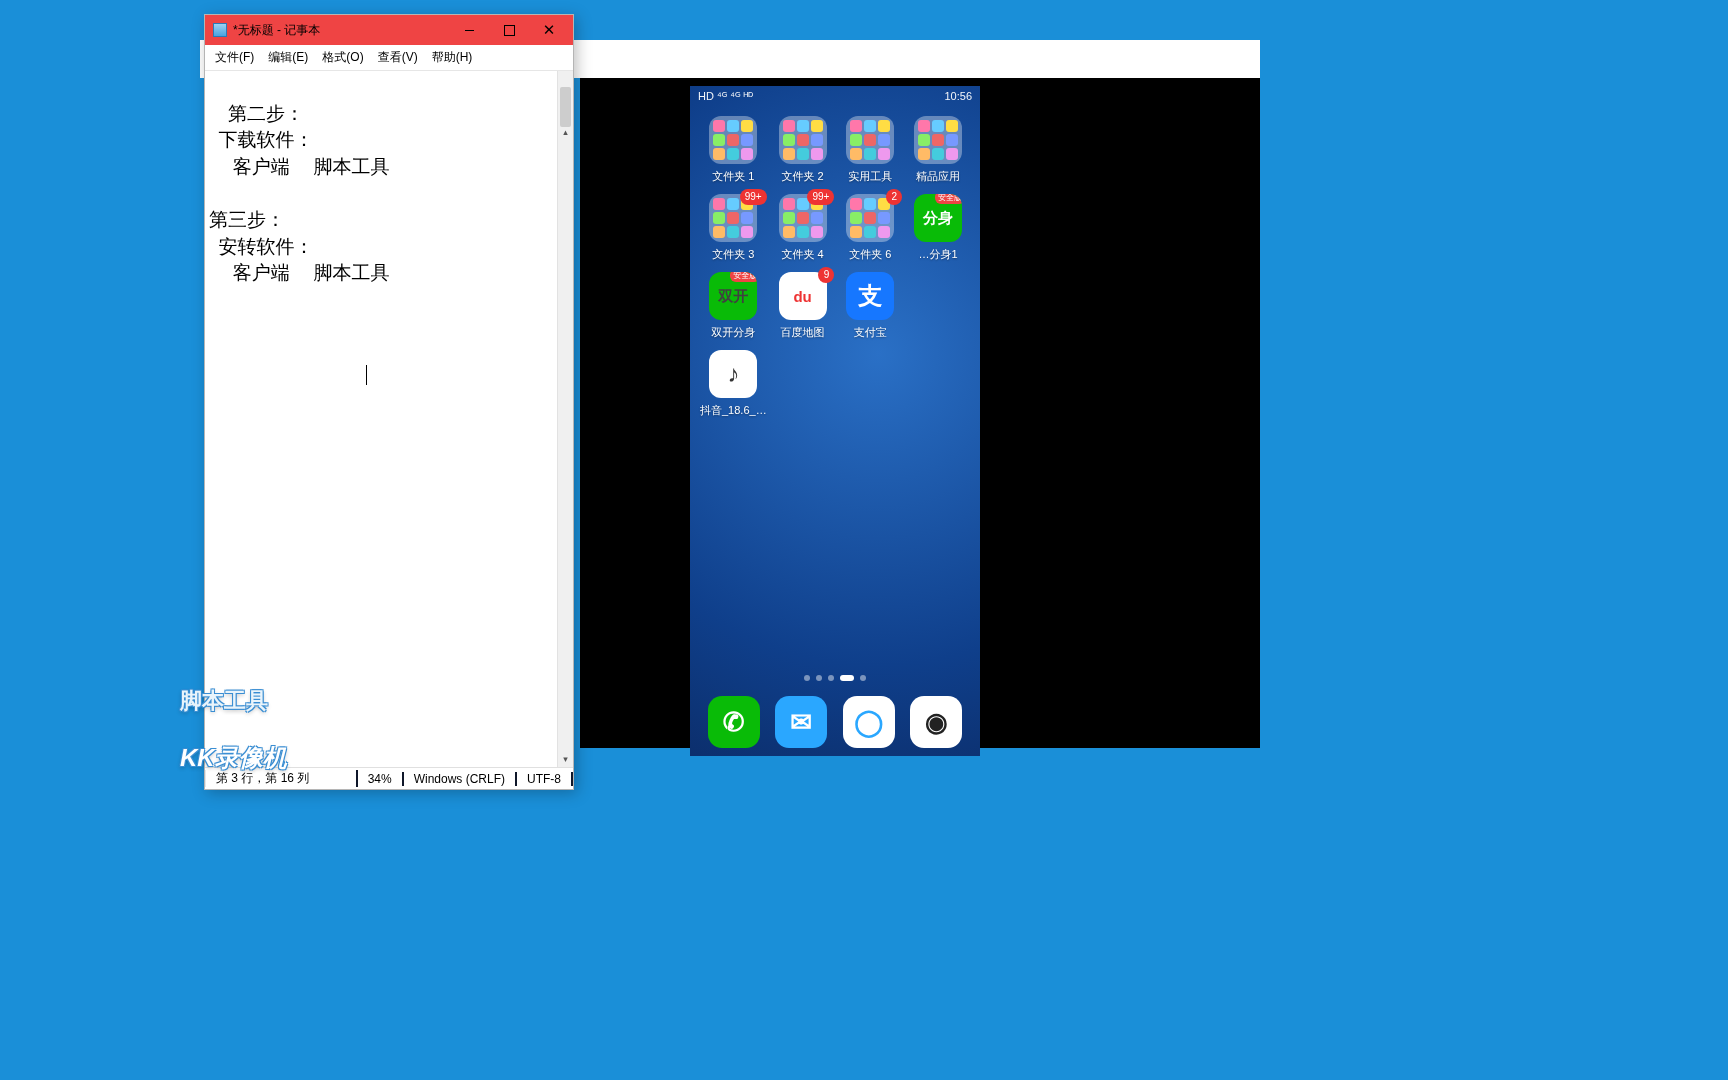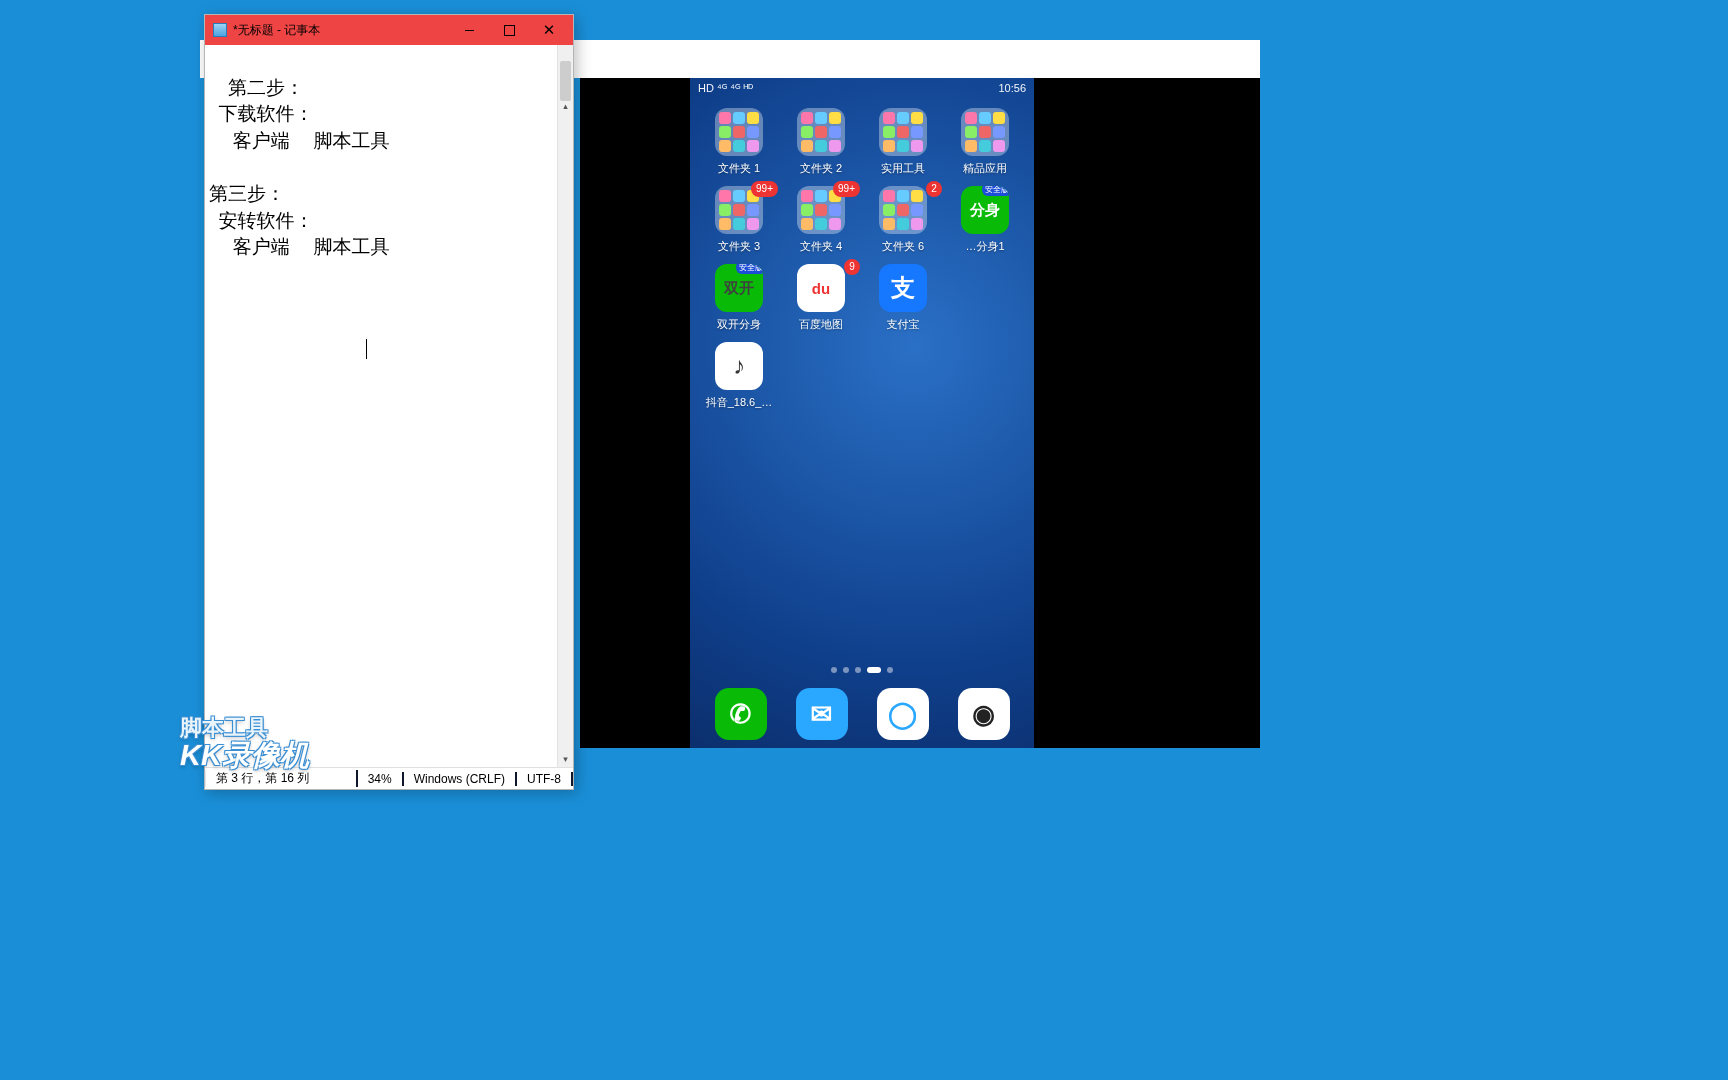--- a/index.html
+++ b/index.html
@@ -391,6 +391,13 @@
     <div class="winbtn max"></div>
     <div class="winbtn close">✕</div>
   </div>
+  <div class="np-menu" id="np-menu">
+      <span>文件(F)</span>
+      <span>编辑(E)</span>
+      <span>格式(O)</span>
+      <span>查看(V)</span>
+      <span>帮助(H)</span>
+    </div>
   <div class="np-body">
     <span id="np-content">第二步：
   下载软件：

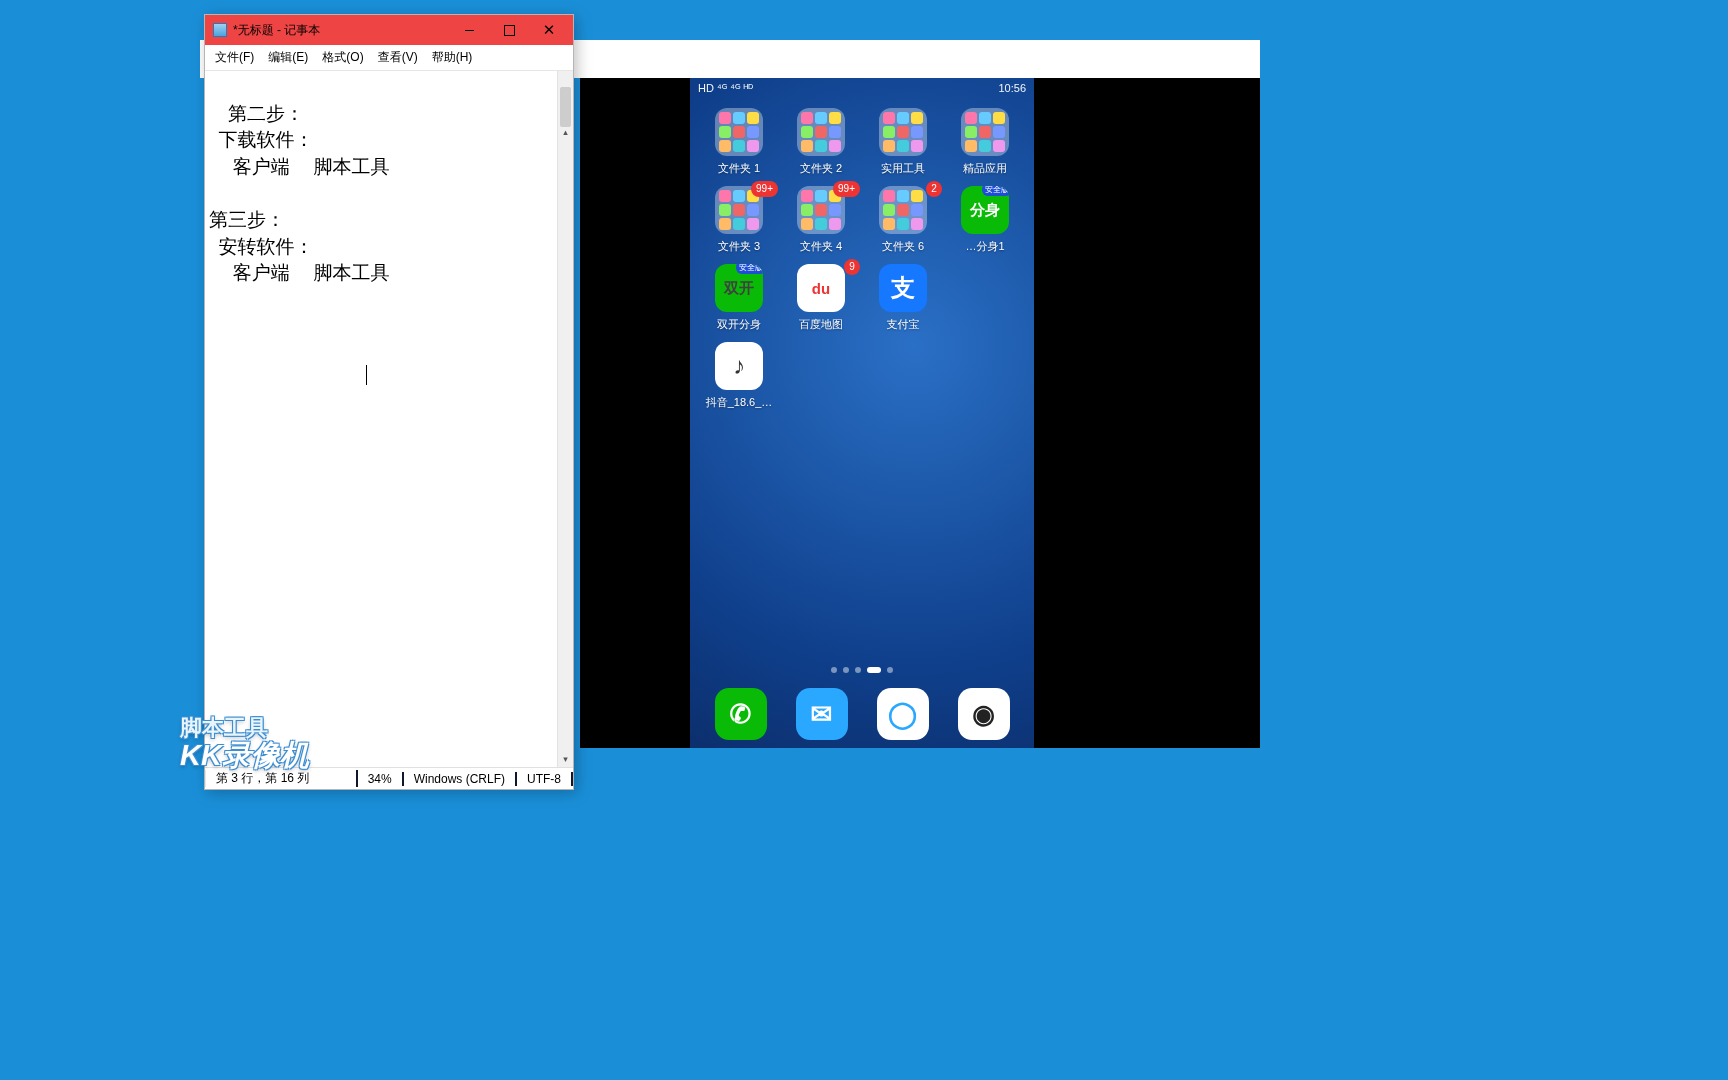--- a/index.html
+++ b/index.html
@@ -30,8 +30,8 @@
   
   .phone {
     position: absolute;
-    top: 0; left: 110px;
-    width: 344px; height: 100%;
+    top: 8px; left: 110px;
+    width: 290px; height: 100%;
     background: radial-gradient(circle at 65% 40%, #2a70c6 0%, #0f3f8b 70%, #0c2f6d 100%);
     color: #fff;
     overflow: hidden;

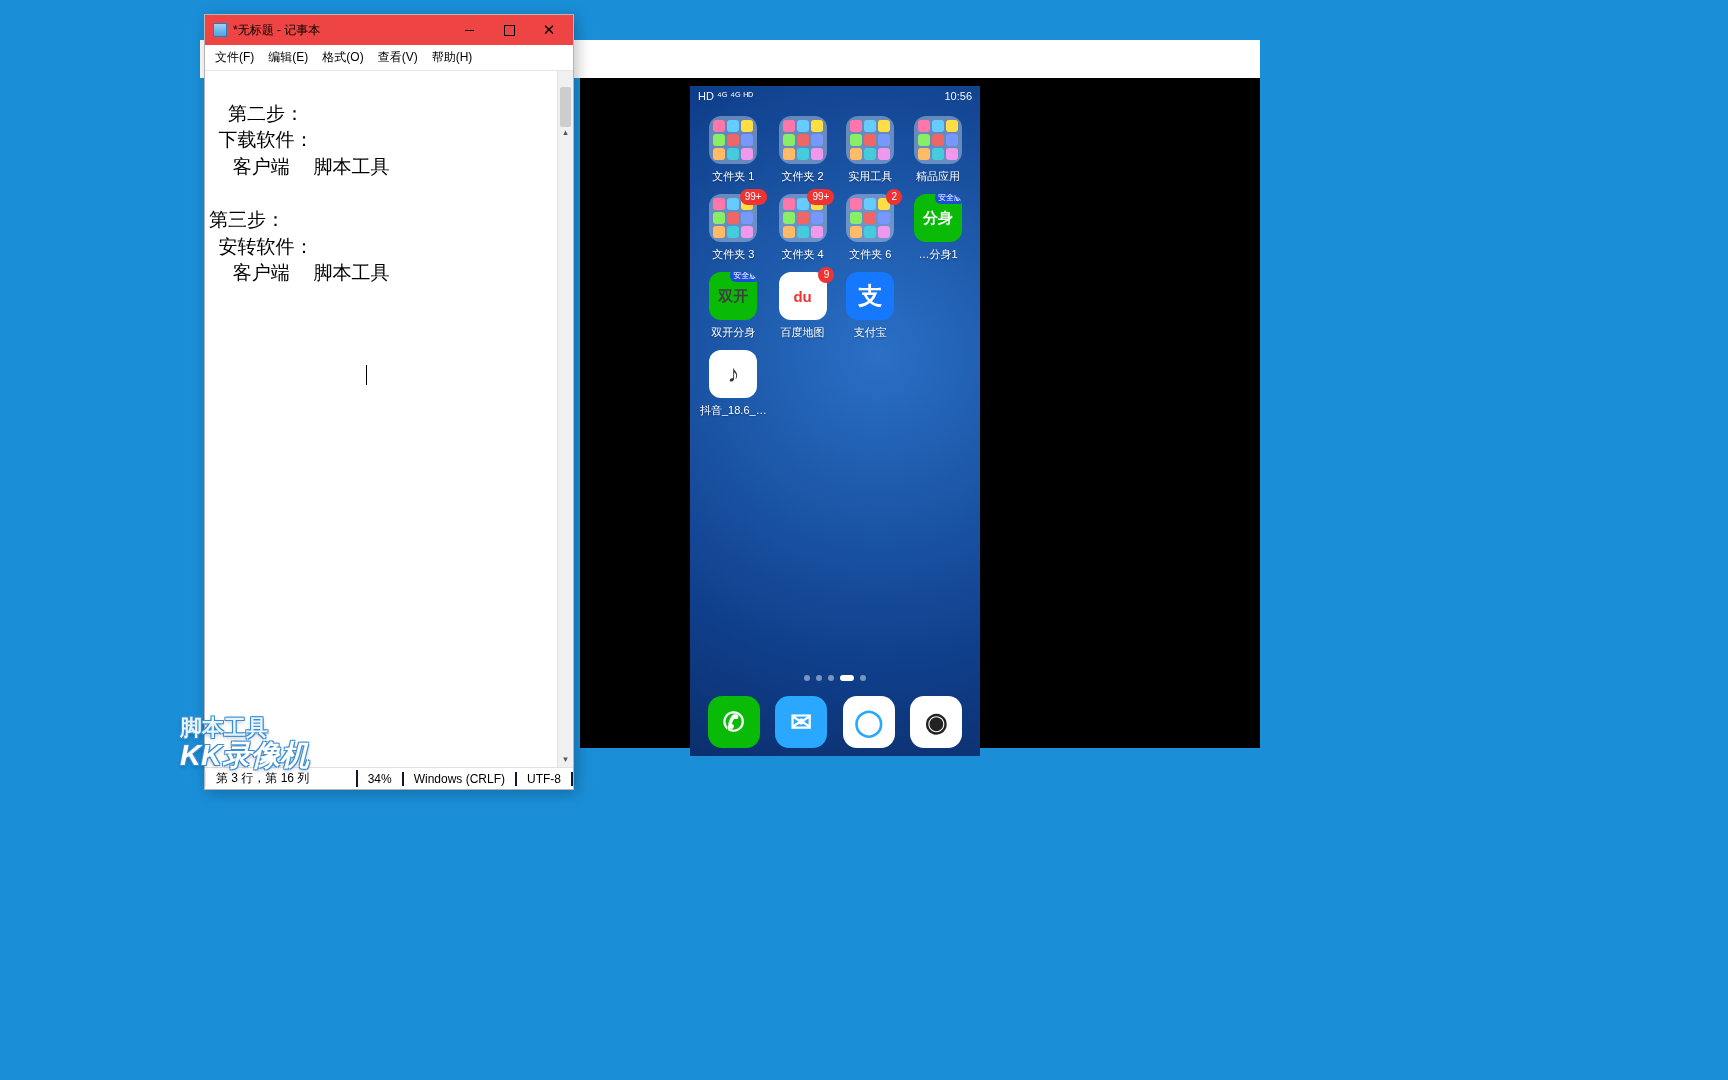--- a/index.html
+++ b/index.html
@@ -98,7 +98,7 @@
   }
   .ico .sub {
     position:absolute; top:-3px; right:-3px;
-    background:#1d4ed8; color:#fff;
+    background:#ef4444; color:#fff;
     font-size:8px; padding:1px 3px; border-radius:6px;
   }
 

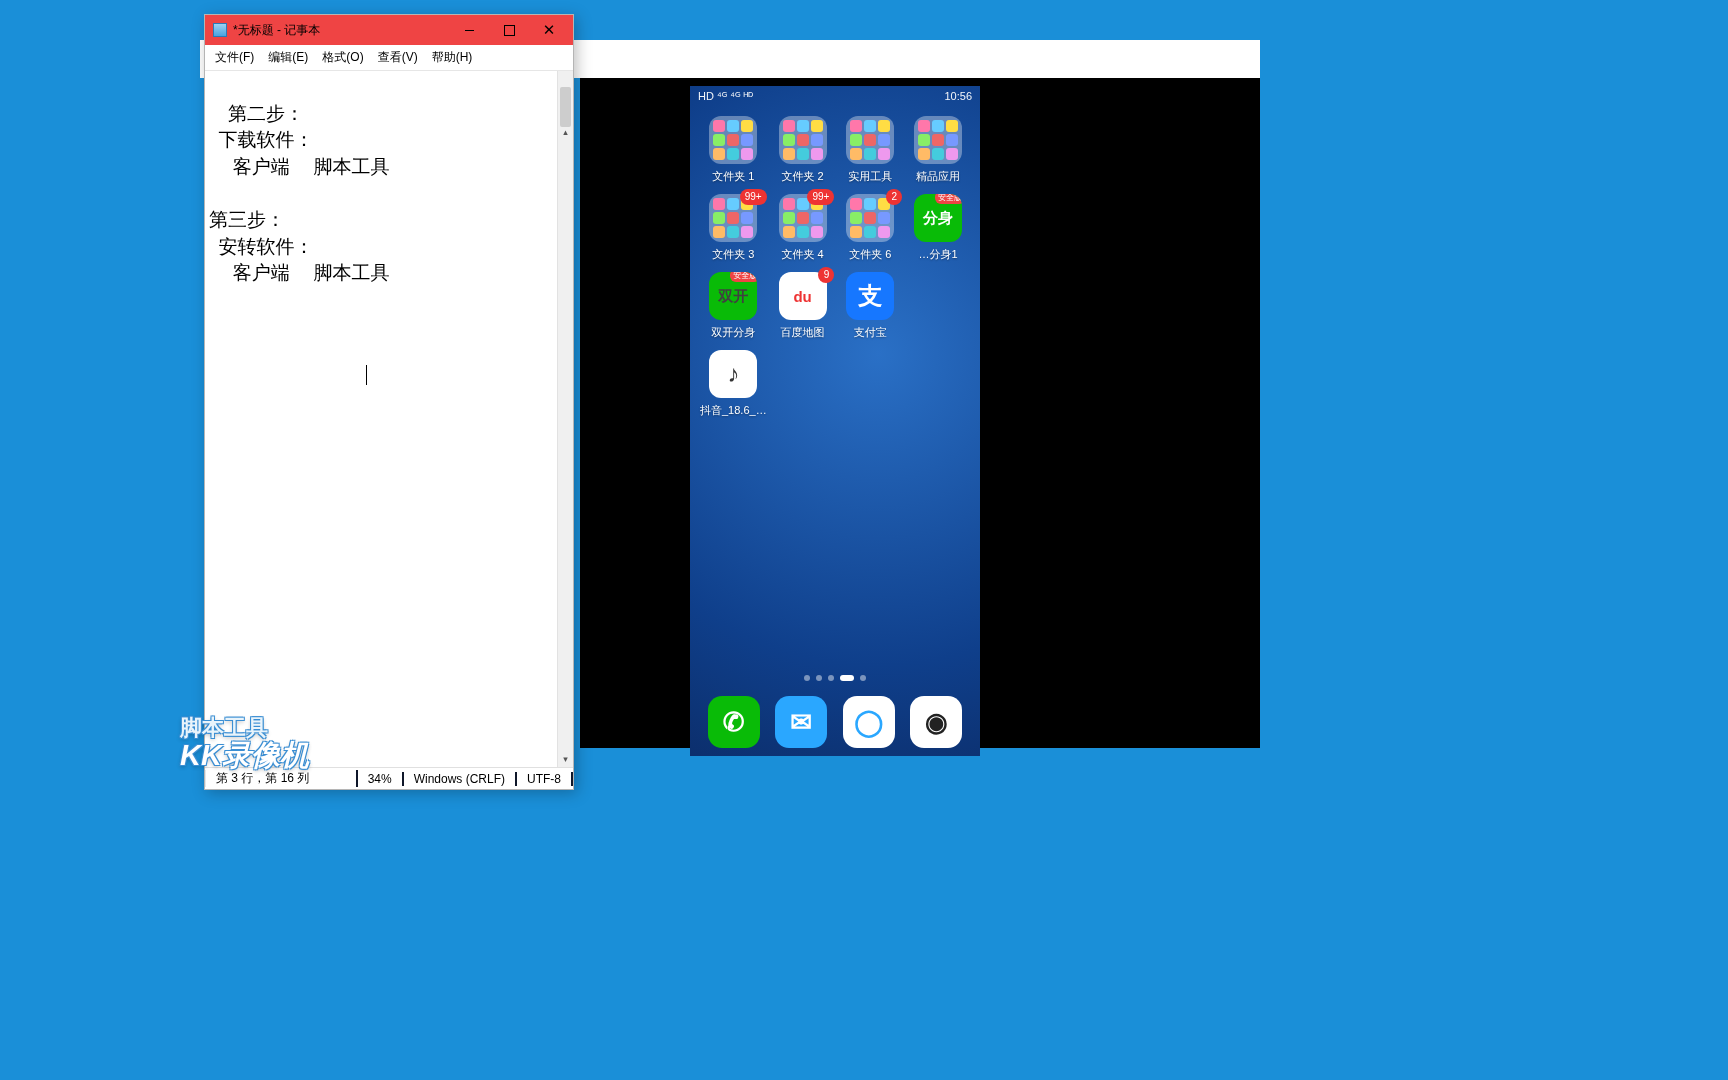--- a/index.html
+++ b/index.html
@@ -206,7 +206,7 @@
     line-height:1.05;
   }
   .watermark .l1{font-size:22px;color:#e9f4fb;}
-  .watermark .l2{font-size:29px;font-style:italic;}
+  .watermark .l2{font-size:24px;font-style:italic;margin-top:33px;}
 </style>
 </head>
 <body>

